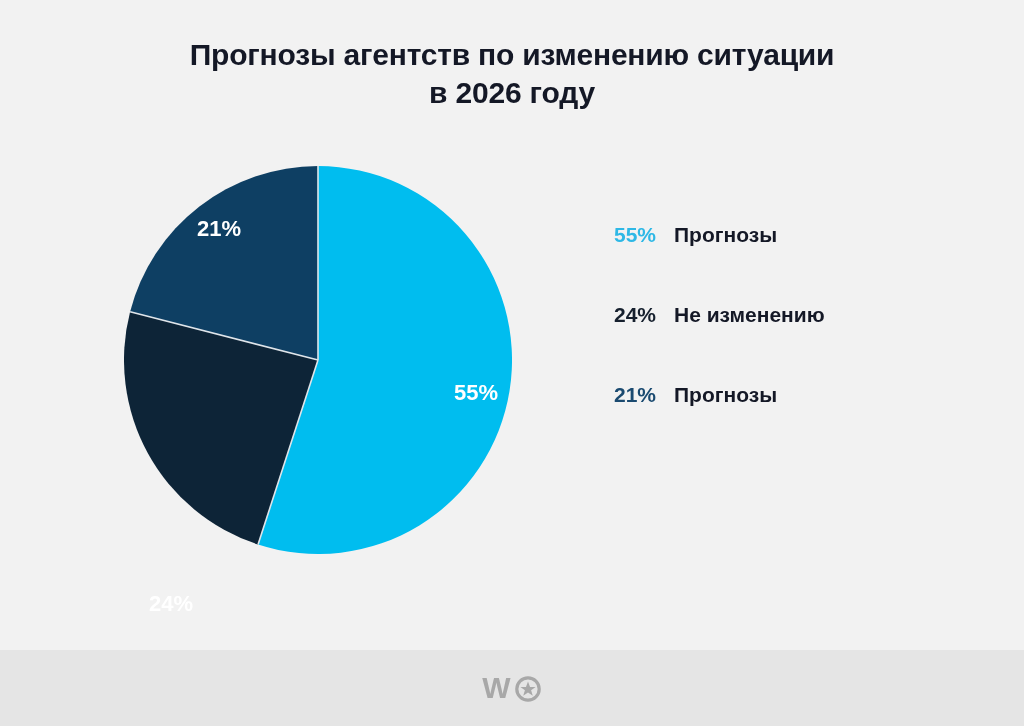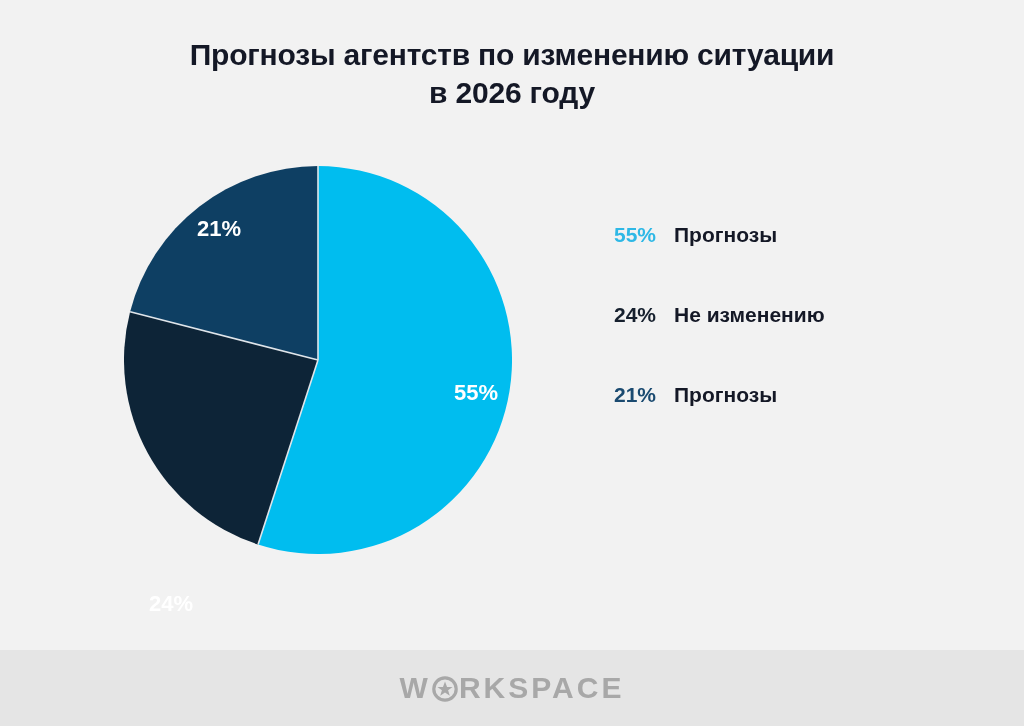--- a/index.html
+++ b/index.html
@@ -177,7 +177,6 @@
           <polygon points="13,5.6 15.05,11.0 20.6,11.0 16.1,14.3 17.8,19.8 13,16.4 8.2,19.8 9.9,14.3 5.4,11.0 10.95,11.0" fill="#a8a8a8"></polygon>
         </svg>
       </span>
-      <span>RKSPACE</span>
     </div>
   </div>
 

